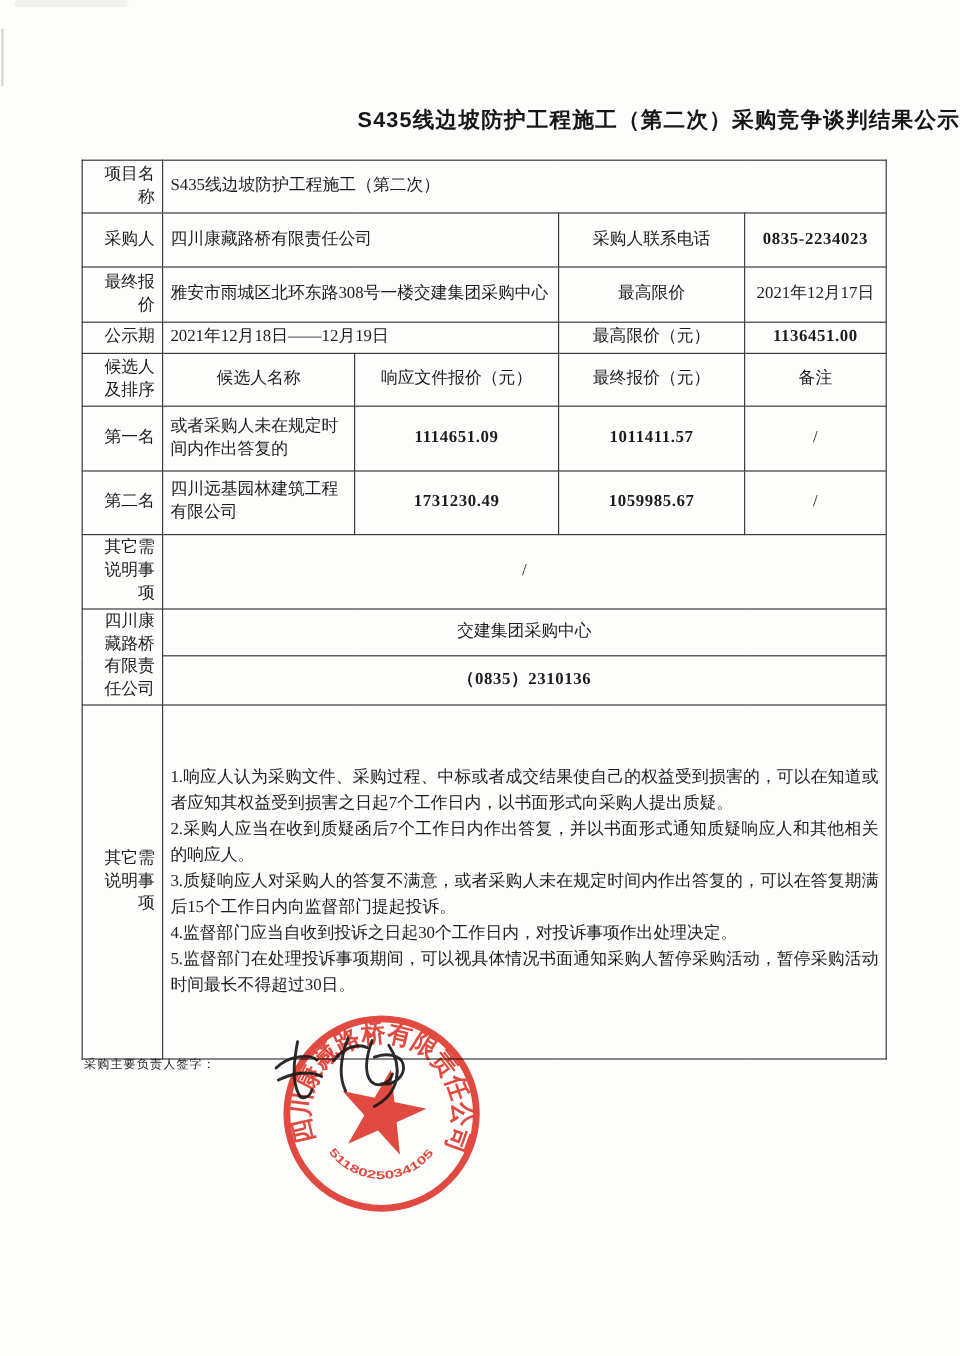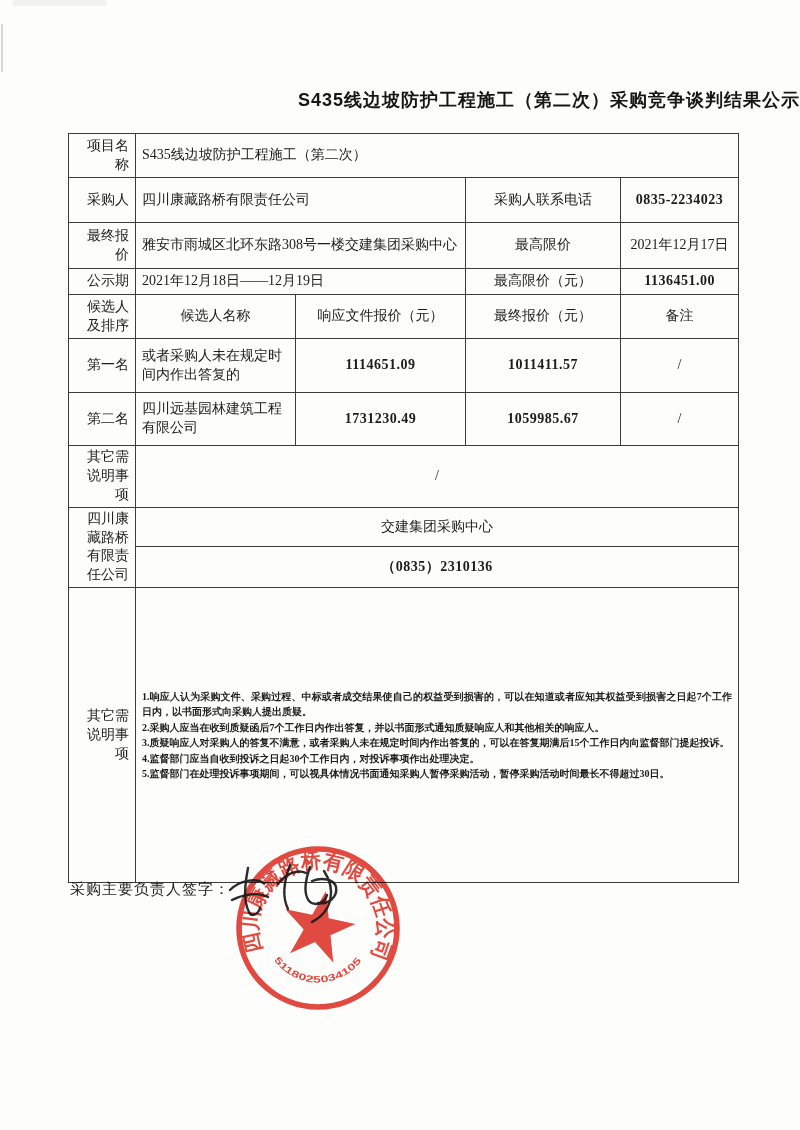--- a/index.html
+++ b/index.html
@@ -33,7 +33,7 @@
   td.lbl{padding-left:4px;padding-right:2px;text-align:right;}
   td.ctr{text-align:center;}
   td.lft{text-align:left;}
-  .objection-text p{margin:0;text-align:justify;line-height:1.55;font-size:10px;font-weight:bold;}
+  .objection-text p{margin:0;text-align:justify;line-height:1.55;font-size:14px;}
   .num{font-family:"Liberation Serif","DejaVu Serif",serif;letter-spacing:.5px;font-weight:bold;}
 
   .sign-label{

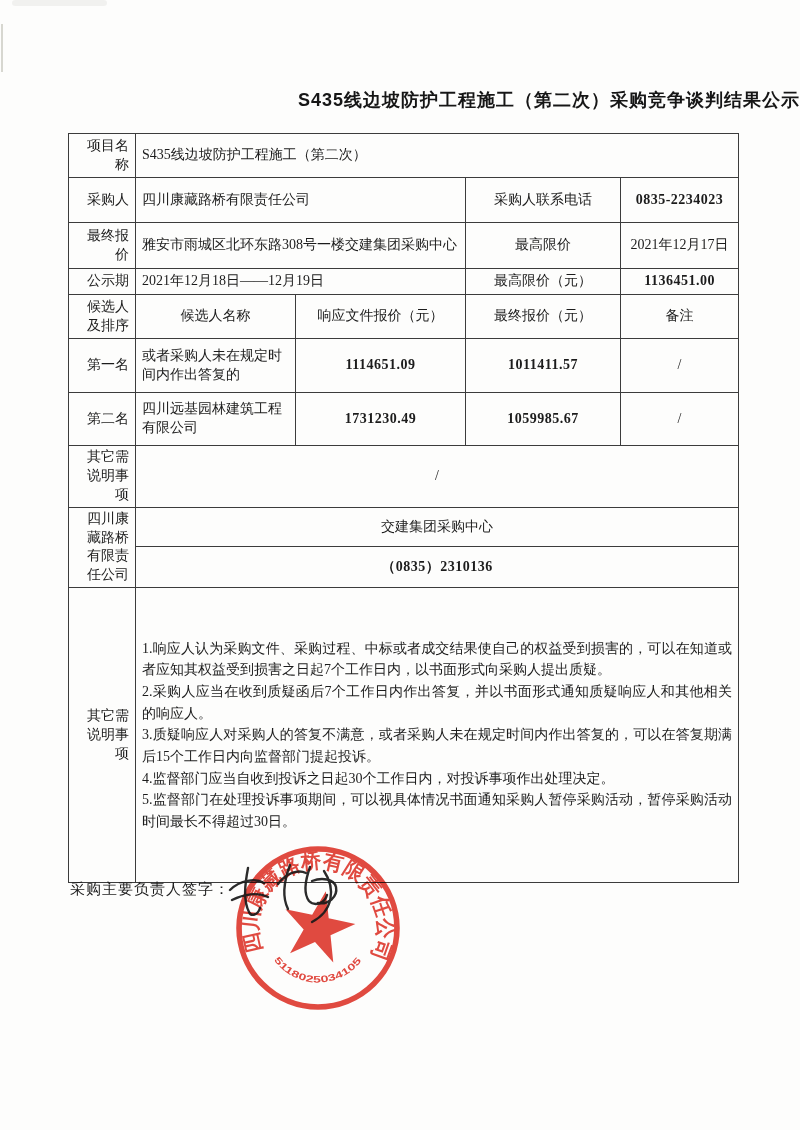--- a/index.html
+++ b/index.html
@@ -38,7 +38,7 @@
 
   .sign-label{
     position:absolute;left:70px;top:880px;
-    font-size:15px;letter-spacing:1px;
+    font-size:10px;letter-spacing:1px;
   }
 
   .stamp{

